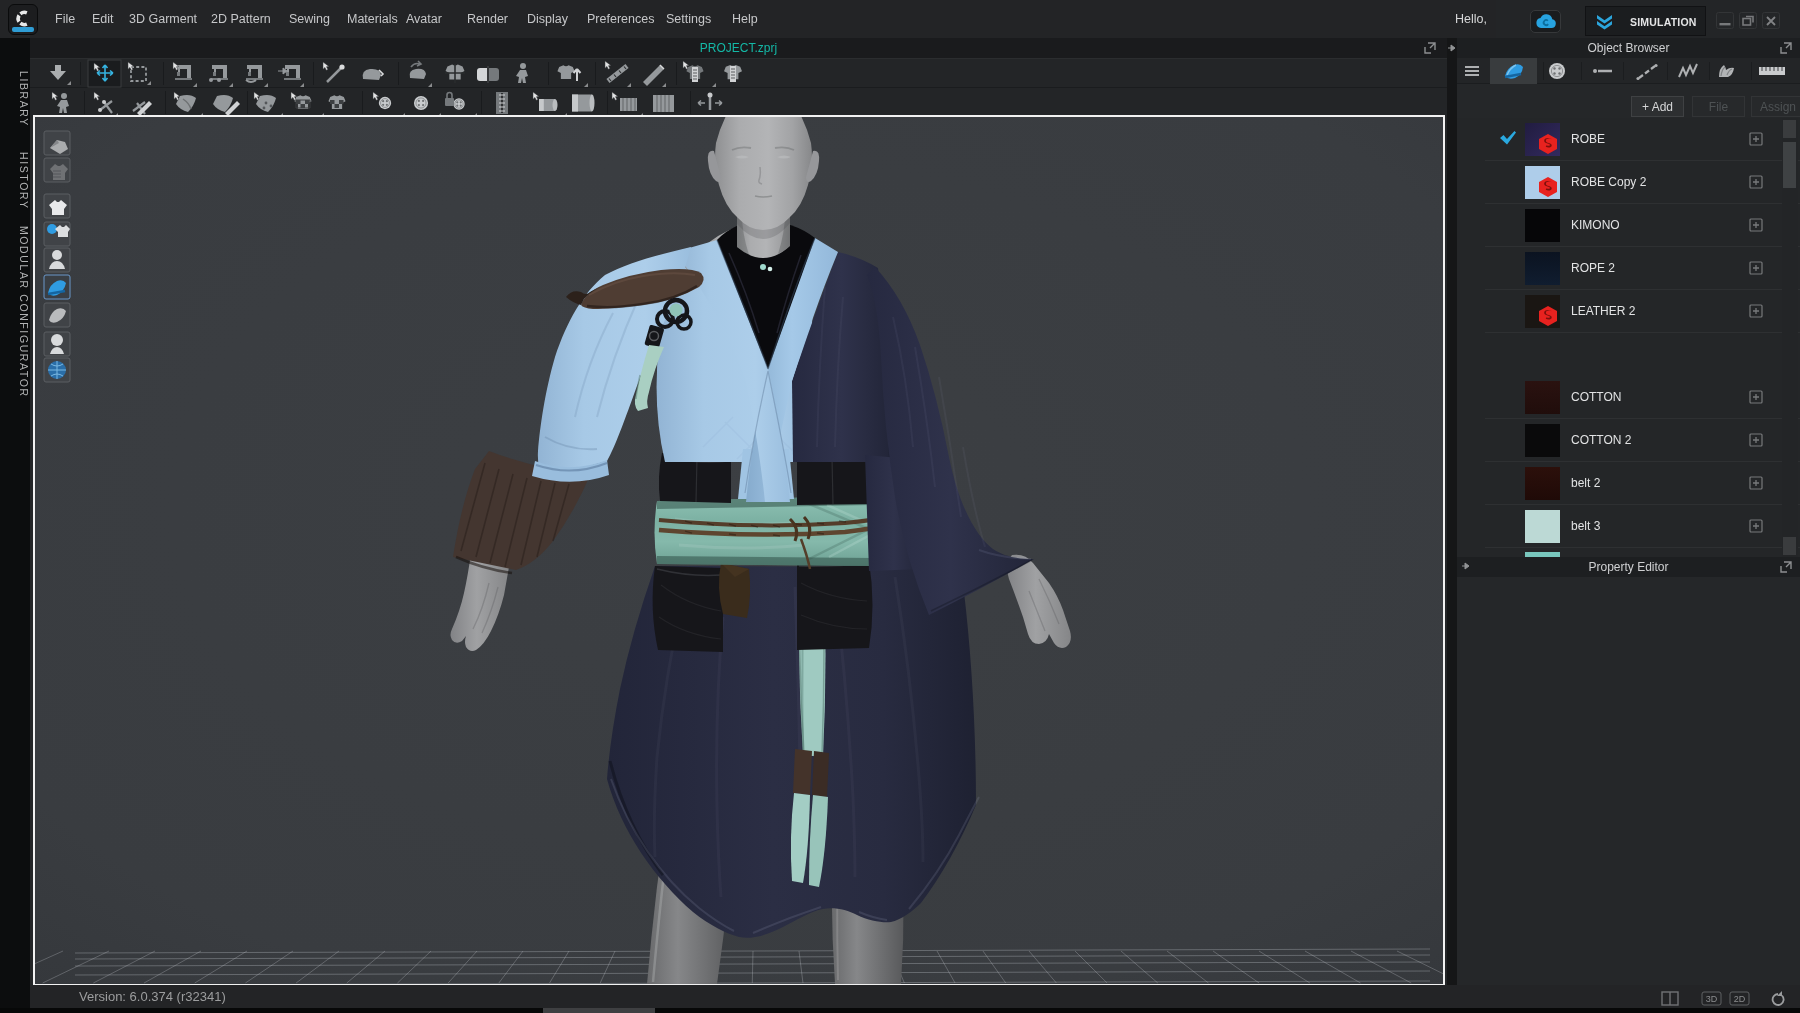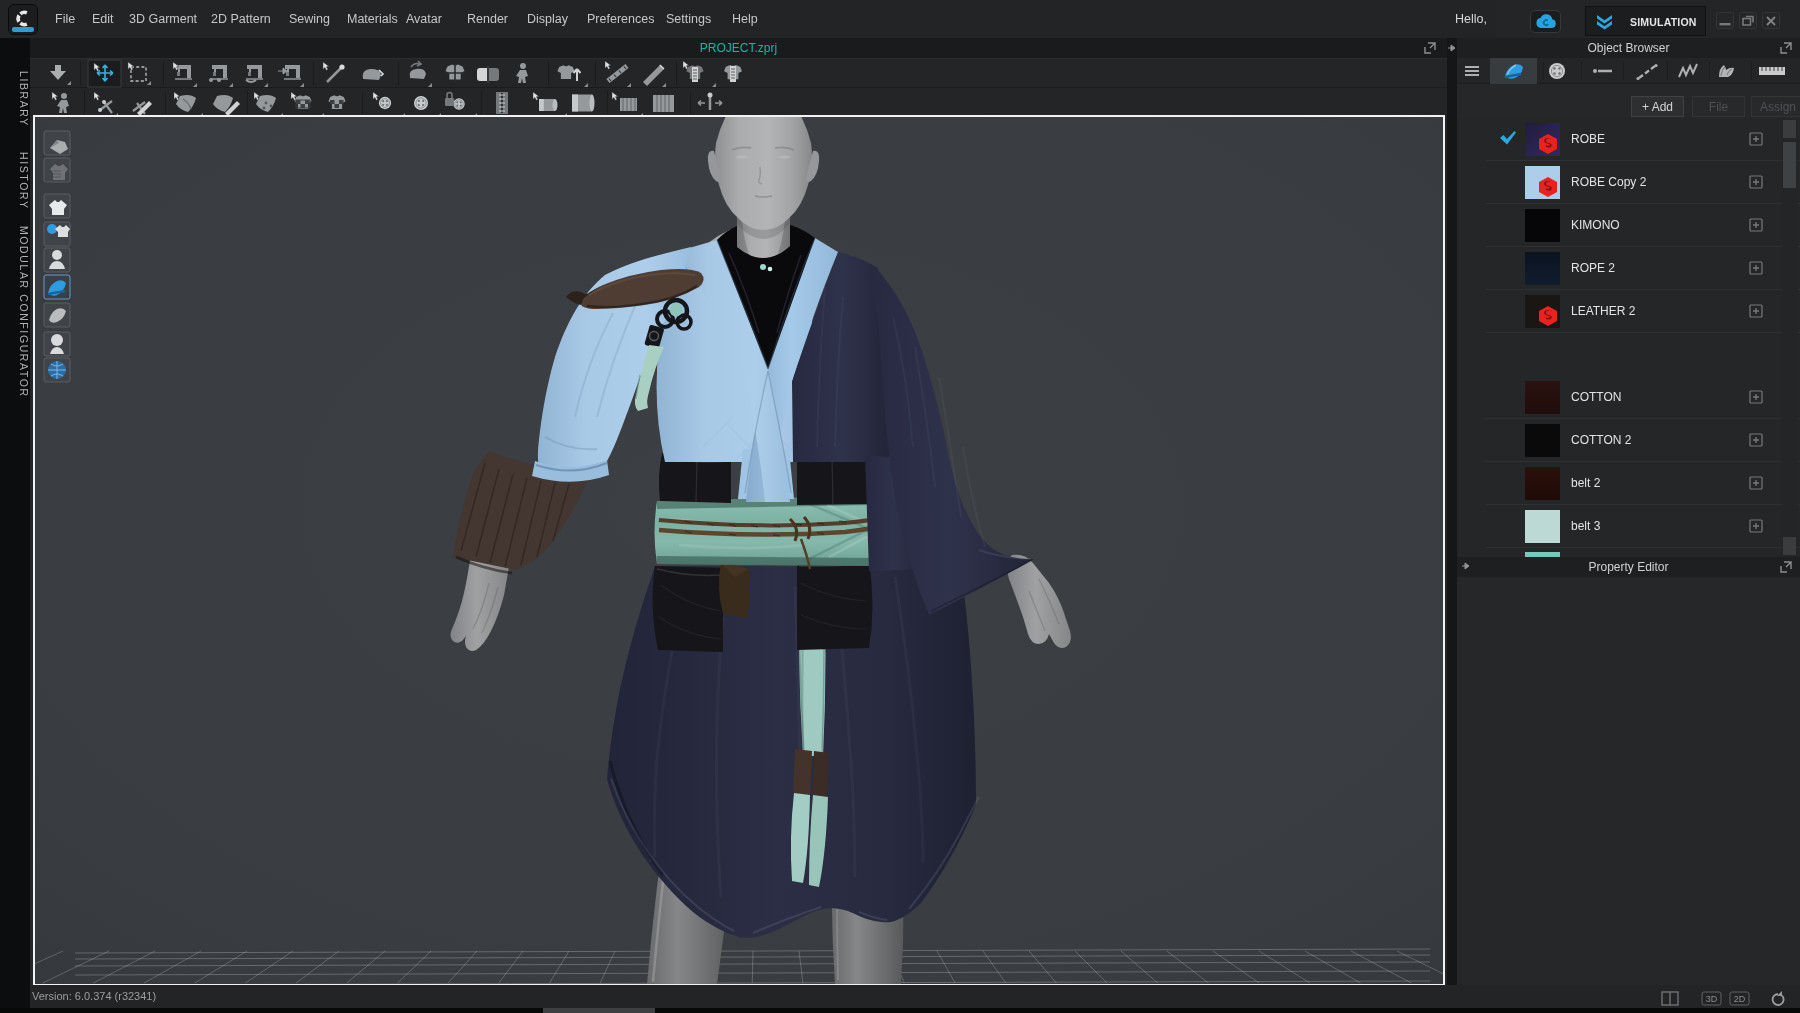--- a/index.html
+++ b/index.html
@@ -35,7 +35,7 @@
   #viewport { left:35px; top:117px; width:1408px; height:867px; background:#3a3d41; }
 
   
-  #statusbar { left:30px; top:985px; width:1770px; height:23px; background:#232426; color:#9c9d9e; font-size:11px; line-height:23px; }
+  #statusbar { left:30px; top:985px; width:1770px; height:23px; background:#232426; color:#9c9d9e; font-size:13px; line-height:23px;padding-left:47px; }
   #bottomstrip { left:0; top:1008px; width:1800px; height:5px; background:#070808; }
   #bottomtab { left:543px; top:1008px; width:112px; height:5px; background:#3e3f41; }
 

